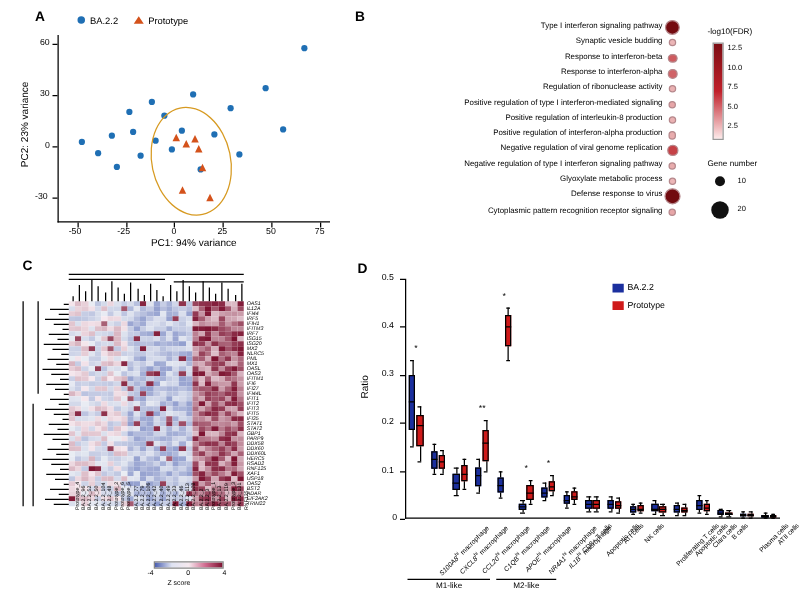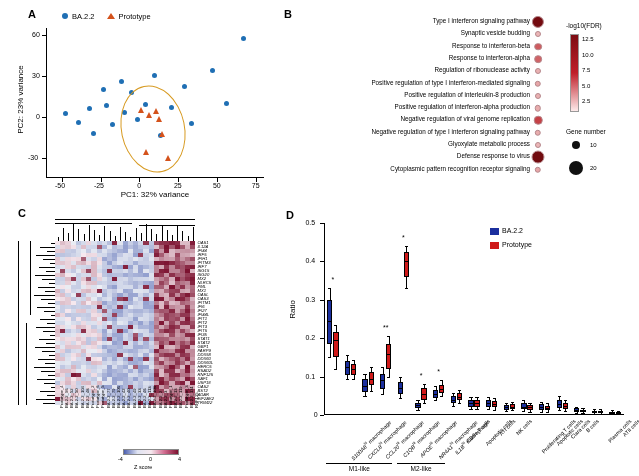--- a/index.html
+++ b/index.html
@@ -128,7 +128,7 @@
       <div class="ptt" style="left: 121.457px; top: 129.545px;"></div>
       <div class="ellipse" style="left: 73.8857px; top: 56.9091px; width: 64px; height: 88px; transform: rotate(-12deg);"></div>
     </div>
-  <div class="xlabel">PC1: 32% variance</div>
+  <div class="xlabel">PC1: 94% variance</div>
   <div class="ylabel">PC2: 23% variance</div>
 <div class="ytick" style="left: 28px; top: 153.545px;">-30</div>
     <div class="tickline" style="left: 42px; top: 157.545px; width: 4px; height: 1px;"></div>

